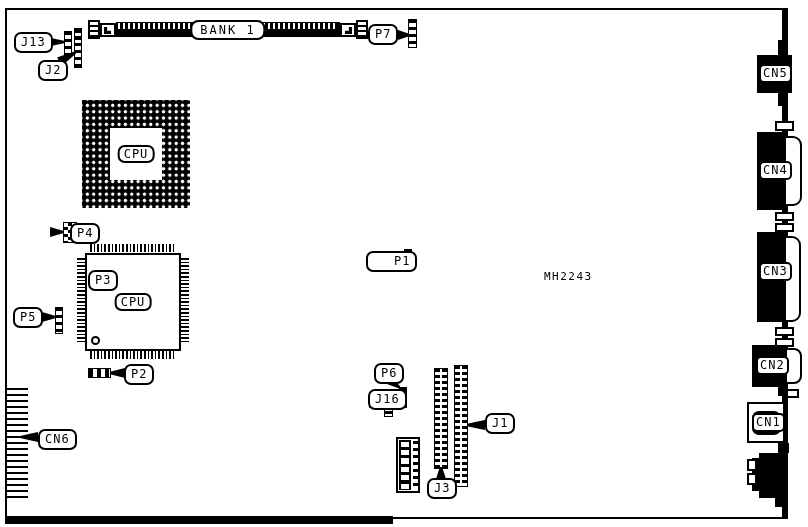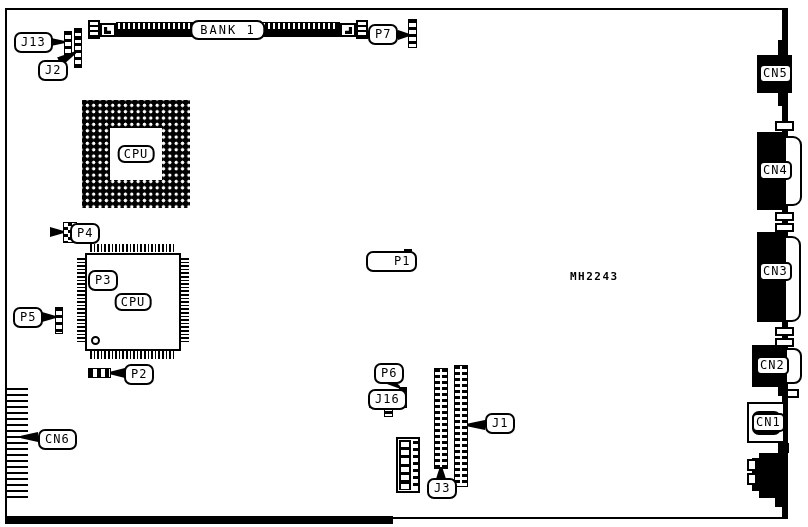--- a/index.html
+++ b/index.html
@@ -135,7 +135,7 @@
   <div class="callout" style="left:366px;top:251px;padding-left:26px;">P1</div>
   <div class="wedge w-r" style="left:393px;top:256px;width:12px;height:10px;"></div>
 
-  <div class="parttext" style="left:570px;top:270px;font-weight:bold;">MH2243</div>
+  <div class="parttext" style="left:544px;top:270px;">MH2243</div>
 
 
   <div class="pinstrip" style="left:399px;top:387px;width:8px;height:21px;"></div>

